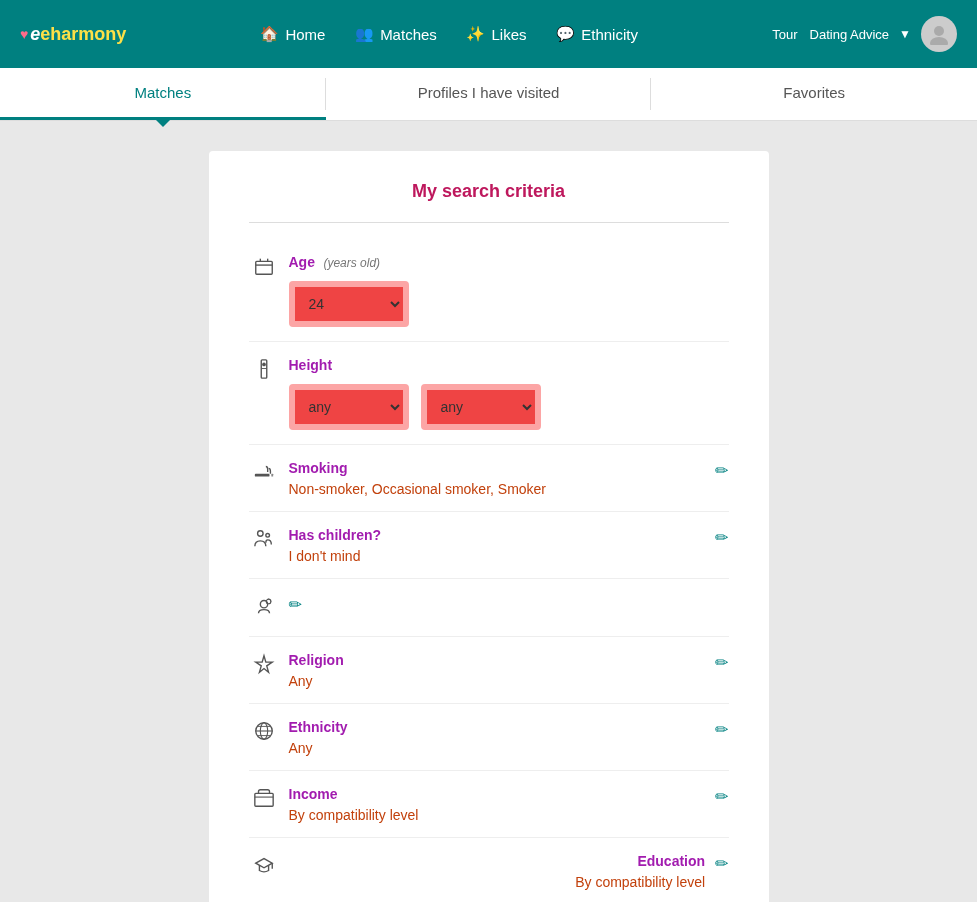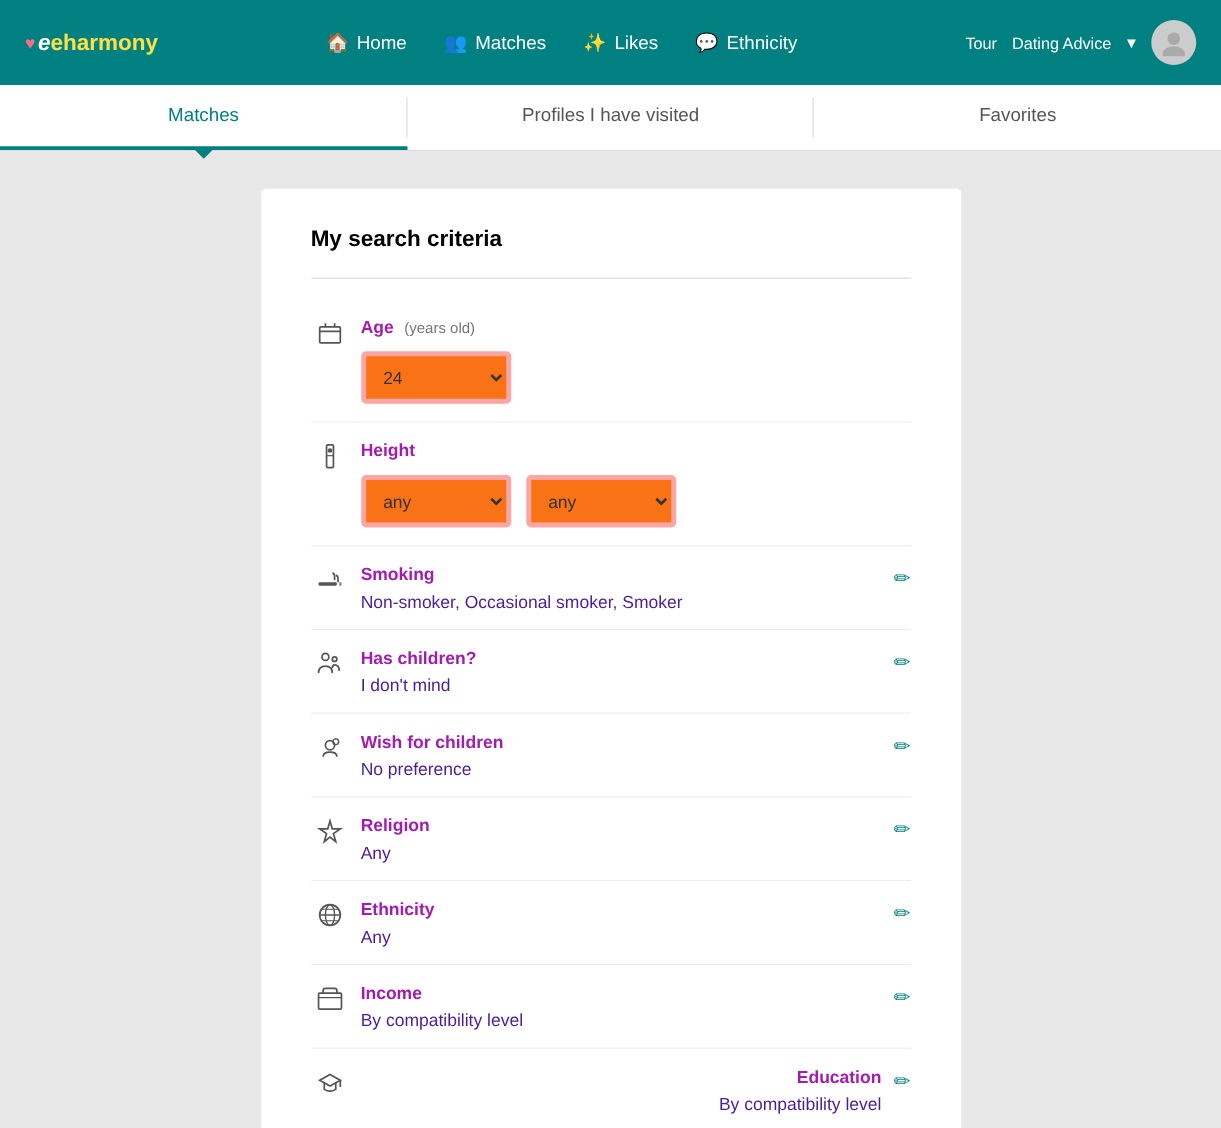--- a/index.html
+++ b/index.html
@@ -145,10 +145,11 @@
       padding: 30px 40px;
     }
     .panel-title {
-      color: #000000;
+      color: #be185d;
       font-size: 18px;
       font-weight: bold;
       margin-bottom: 20px;
+      text-align: center;
     }
     .section-divider {
       border: none;

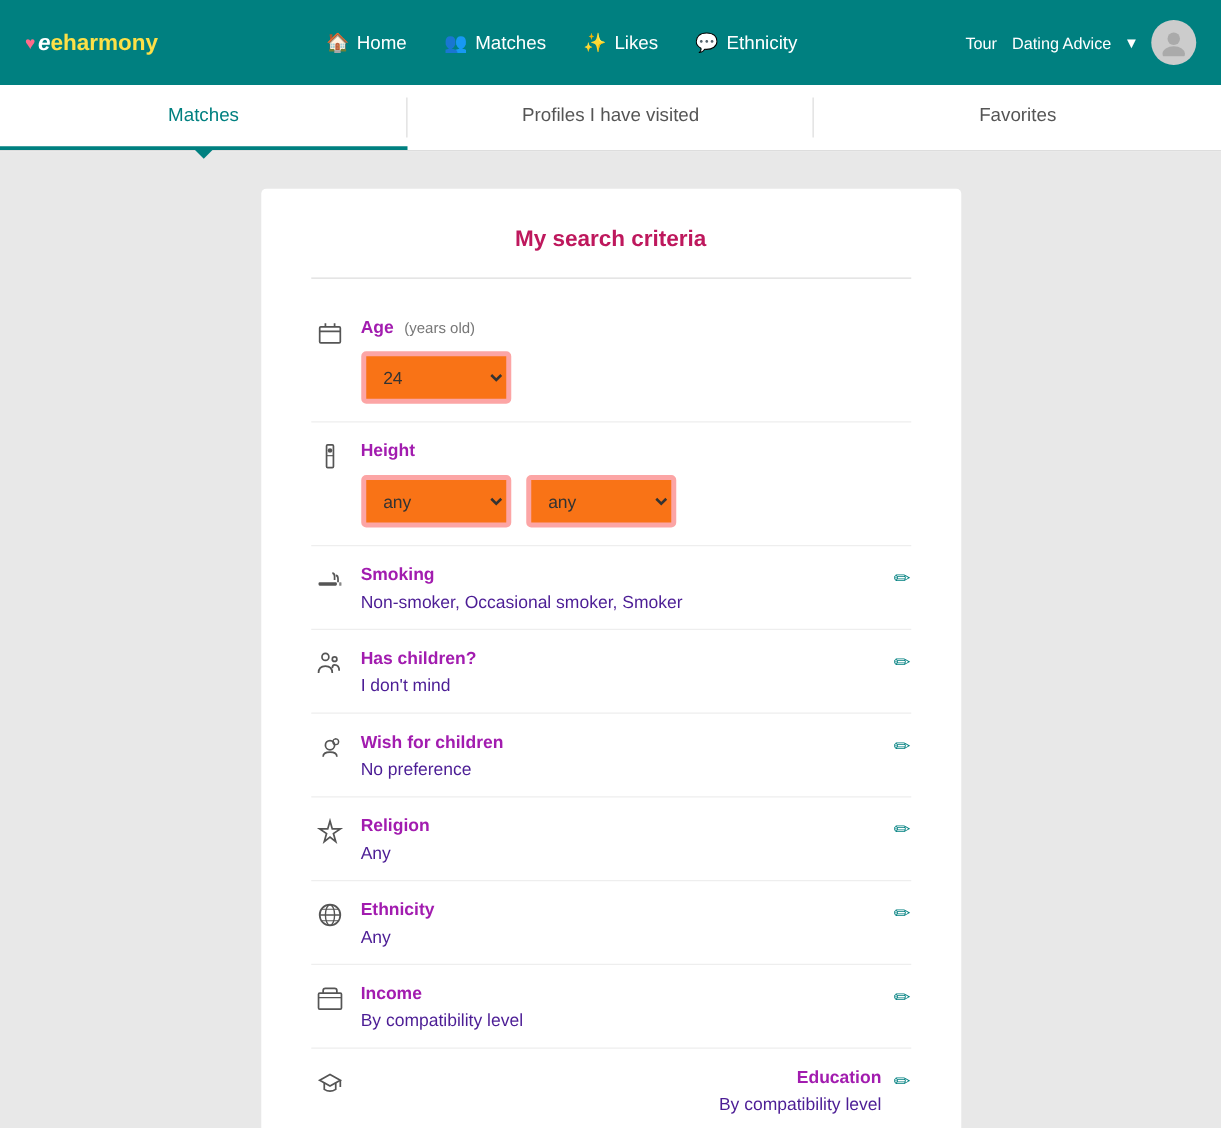--- a/index.html
+++ b/index.html
@@ -191,6 +191,7 @@
       color: #777;
       font-weight: normal;
       margin-left: 4px;
+      font-style: italic;
     }
     .criteria-value {
       font-size: 14px;

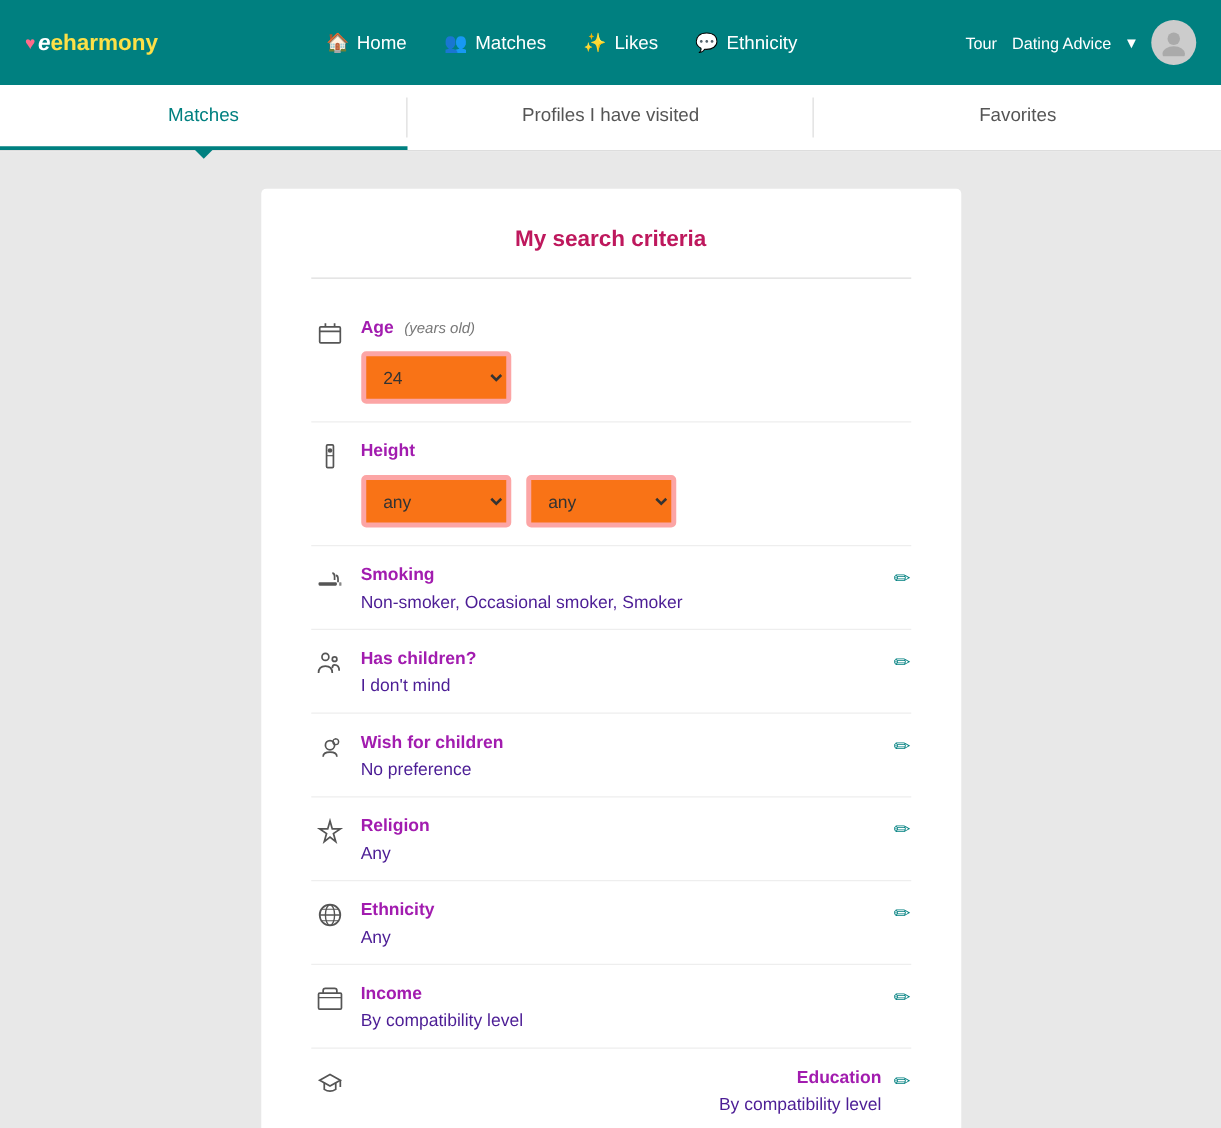--- a/index.html
+++ b/index.html
@@ -214,11 +214,11 @@
     }
     .criteria-select {
       padding: 8px 30px 8px 10px;
-      border: 4px solid #fca5a5;
+      border: 6px solid #fca5a5;
       border-radius: 4px;
       font-size: 14px;
       color: #333;
-      background: #f97316;
+      background: #ef4444;
       appearance: auto;
       cursor: pointer;
       min-width: 120px;

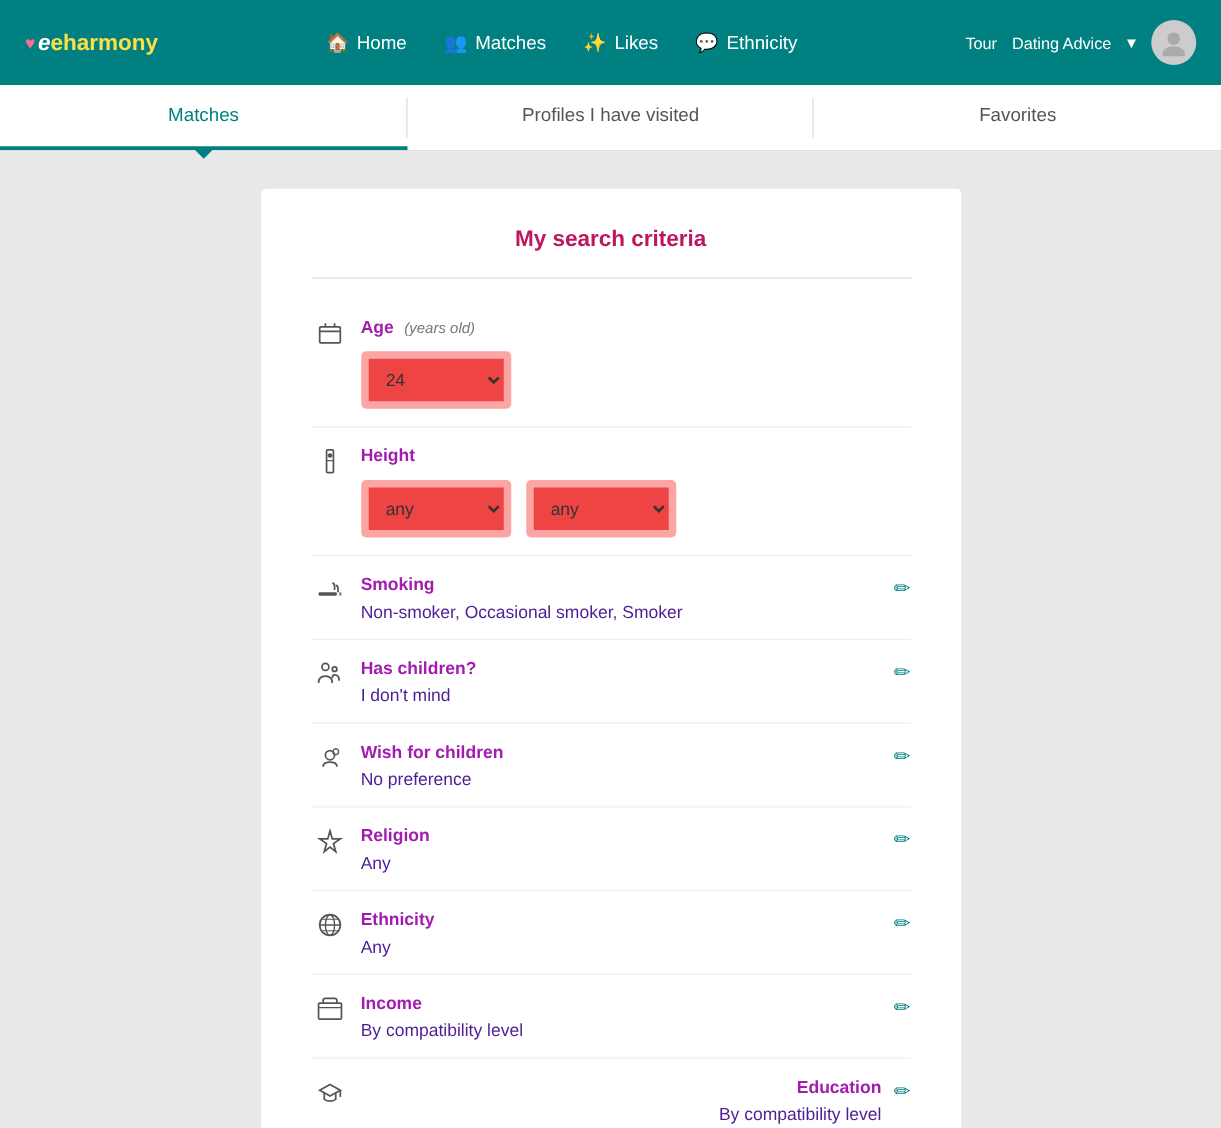--- a/index.html
+++ b/index.html
@@ -195,7 +195,7 @@
     }
     .criteria-value {
       font-size: 14px;
-      color: #4c1d95;
+      color: #c2410c;
       margin-top: 4px;
     }
     .criteria-edit {

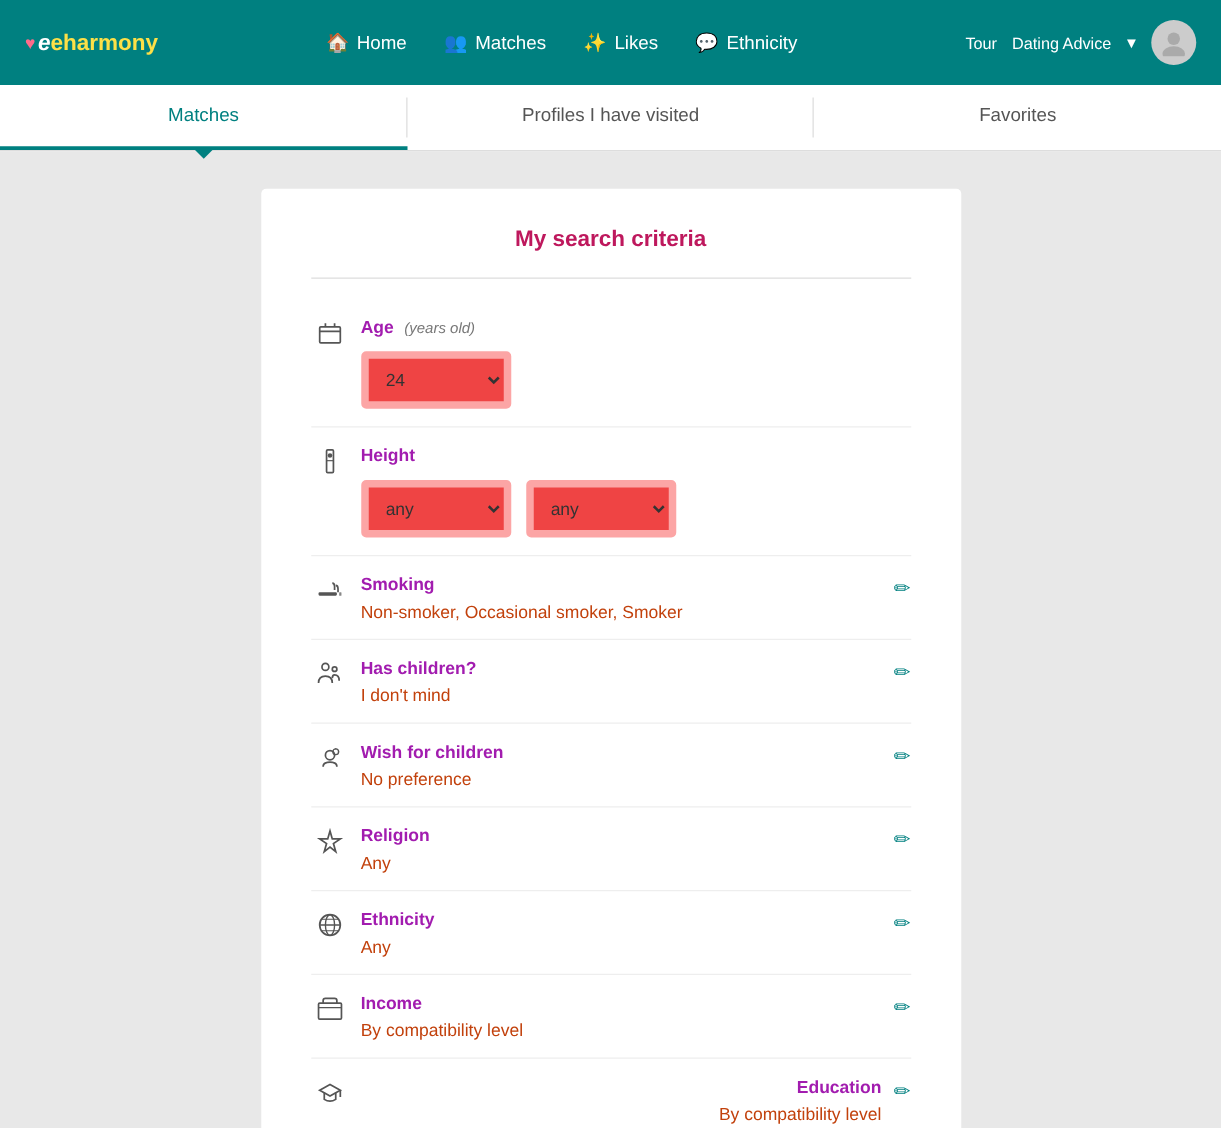--- a/index.html
+++ b/index.html
@@ -381,10 +381,6 @@
           <line x1="20" y1="7" x2="19" y2="7" stroke="#555" stroke-width="1"></line>
         </svg>
       </div>
-      <div class="criteria-content">
-        <span class="criteria-label">Wish for children</span>
-        <div class="criteria-value">No preference</div>
-      </div>
       <span class="criteria-edit">✏</span>
     </div>
 

